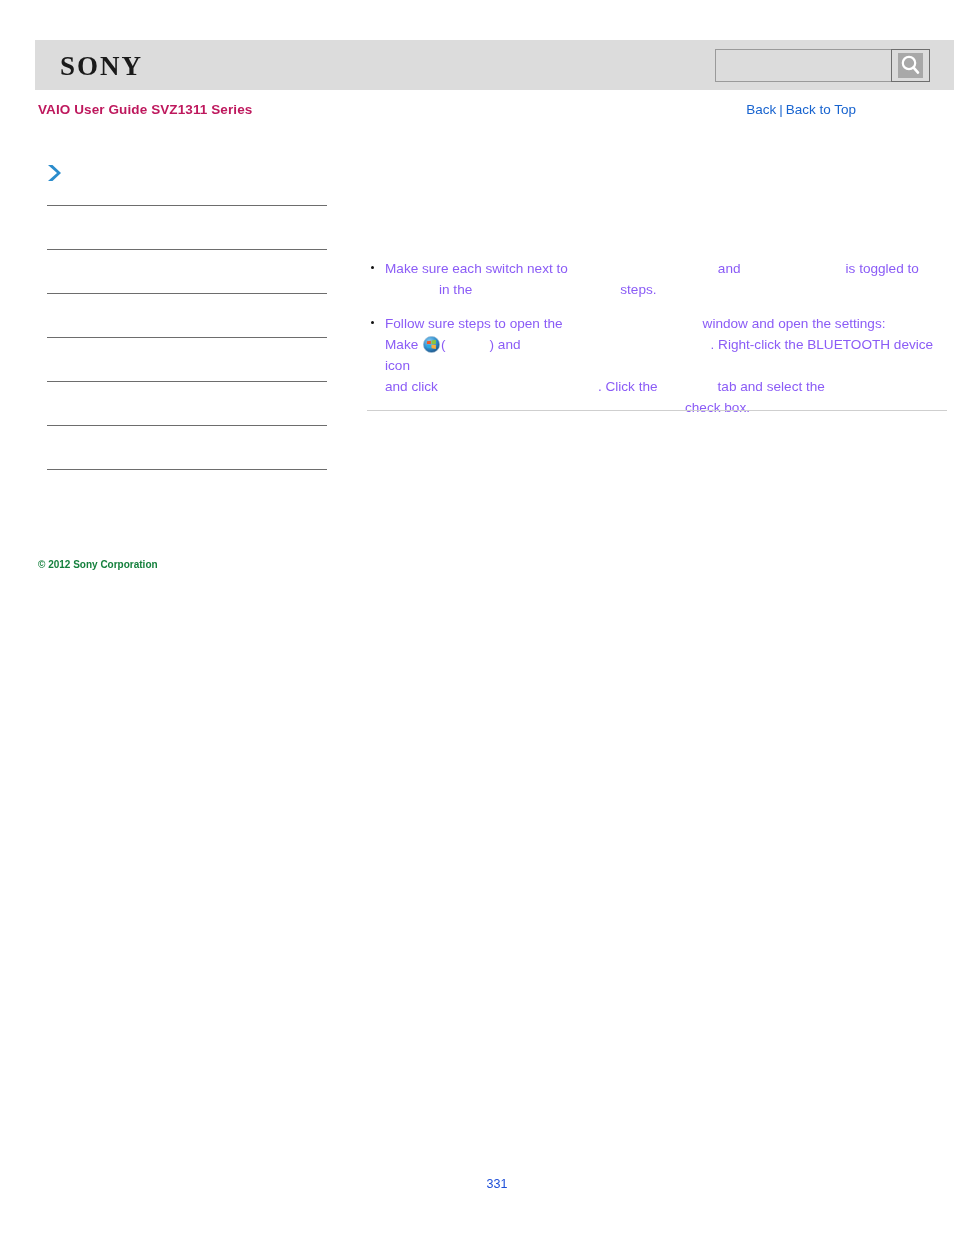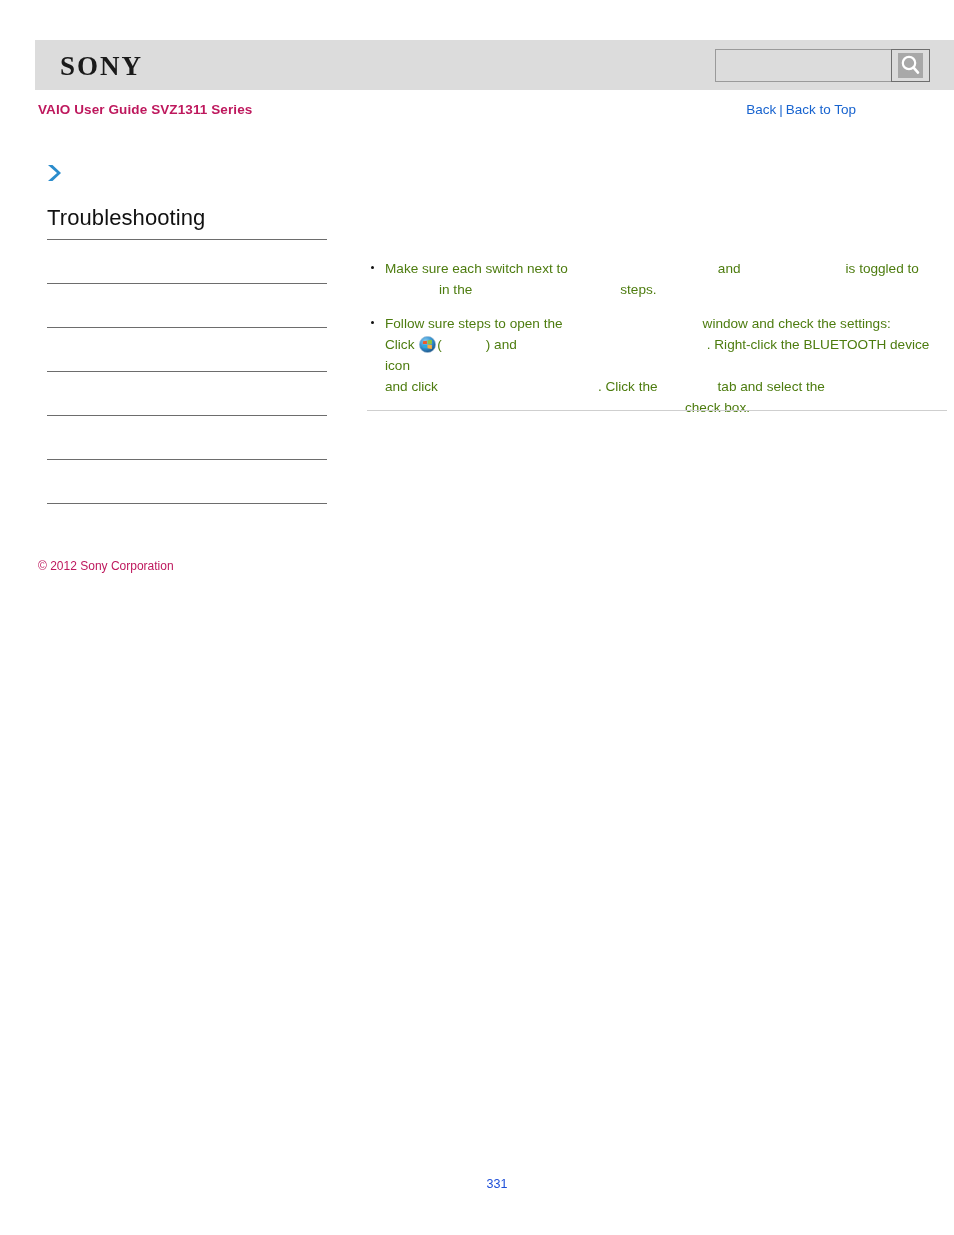--- a/index.html
+++ b/index.html
@@ -267,7 +267,6 @@
   </div>
 
   <div class="sidebar">
-    <h1 class="sidebar-title">Troubleshooting</h1>
     <div class="sidebar-rule"></div>
 
     <div class="sidebar-item">

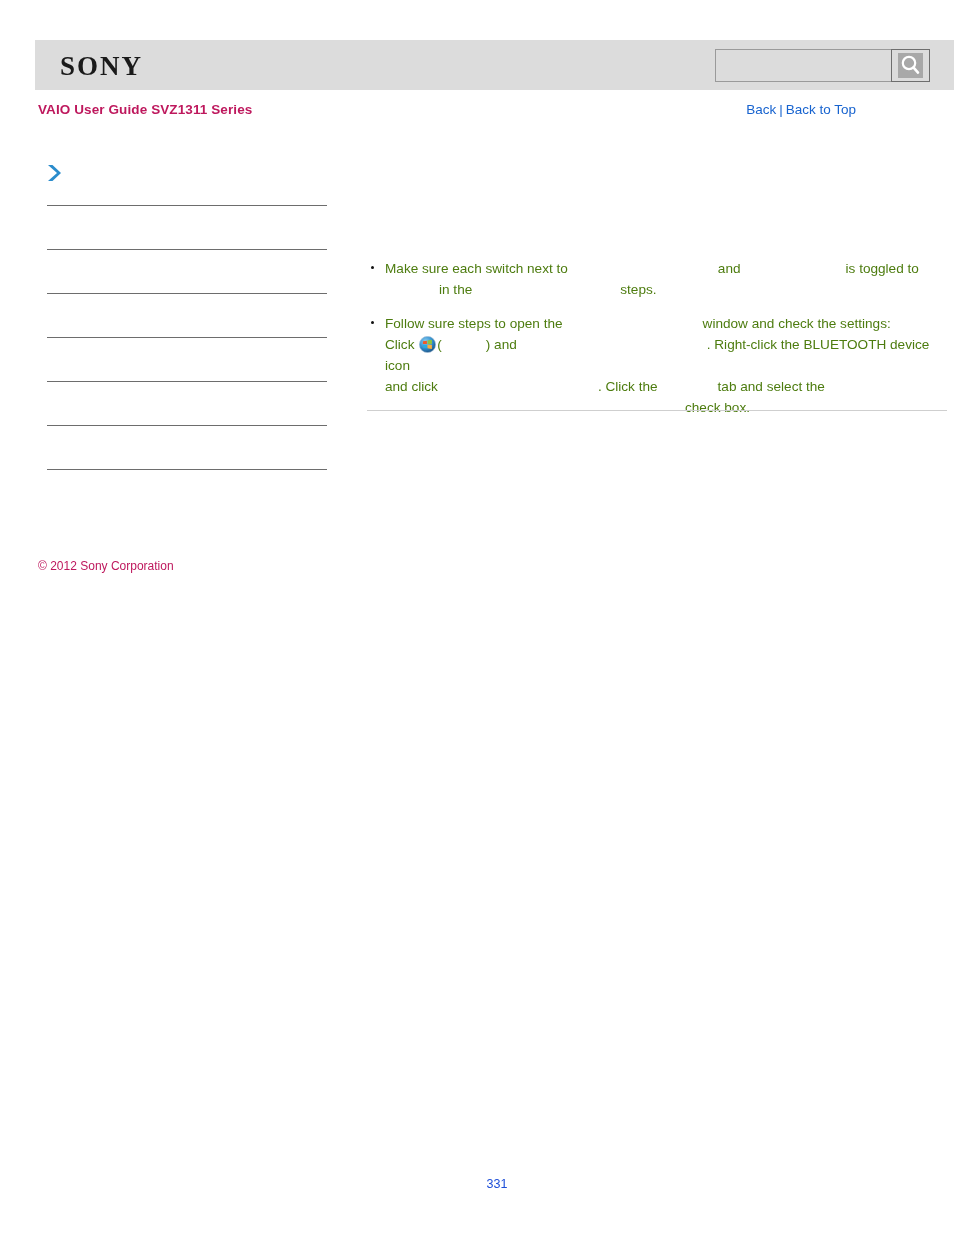--- a/index.html
+++ b/index.html
@@ -176,7 +176,7 @@
     padding-left: 18px;
     font-size: 13.6px;
     line-height: 21px;
-    color: #4d7c0f;
+    color: #8b5cf6;
     margin-bottom: 13px;
   }
   .bullet-item:before {

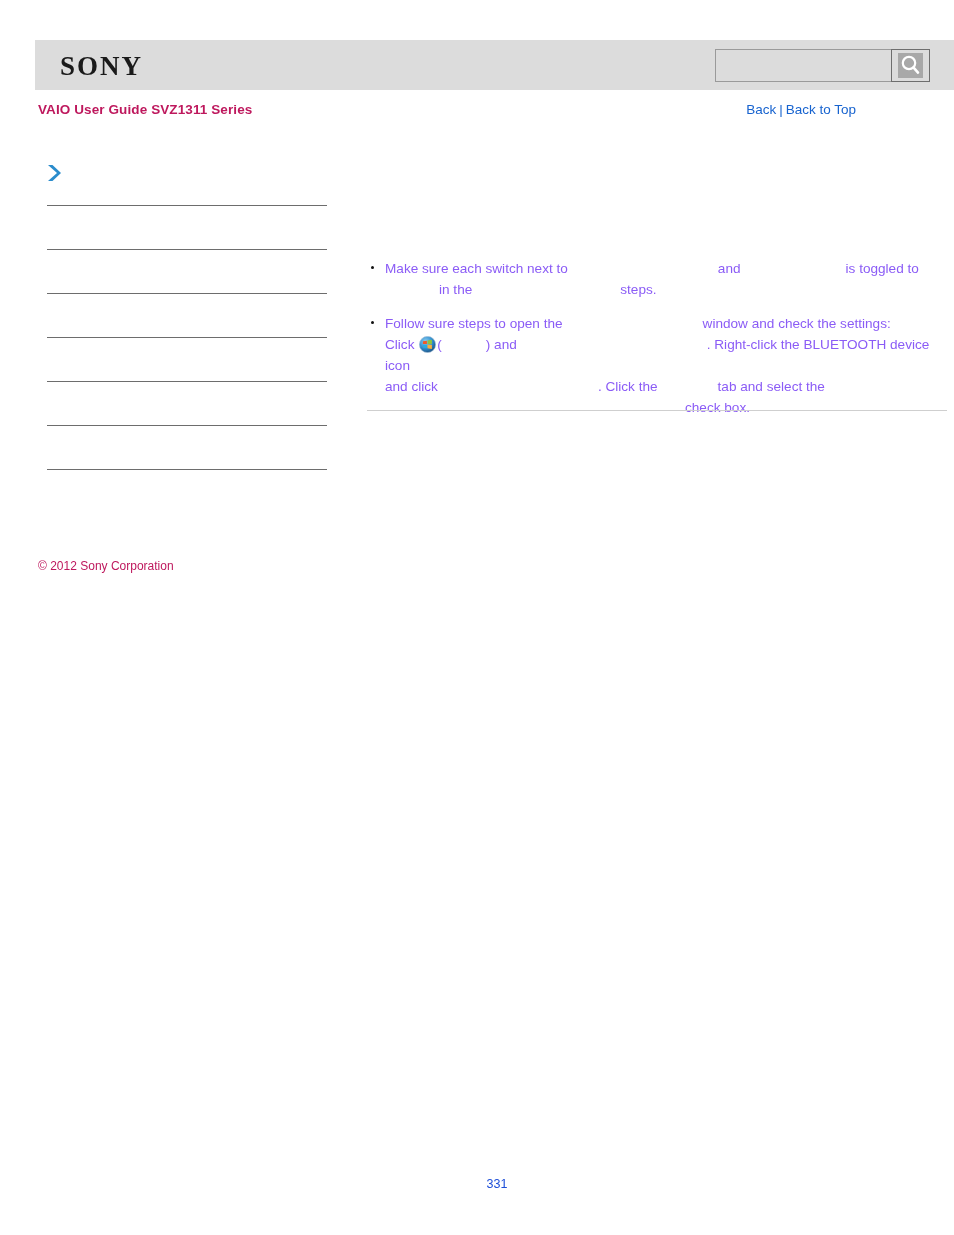--- a/index.html
+++ b/index.html
@@ -297,7 +297,7 @@
       </li>
 
       <li class="bullet-item">
-        <span>Follow sure steps to open the</span><span class="blank" style="width: 140px;"></span><span>window and check the settings:</span><br><span>Click</span>
+        <span>Follow sure steps to open the</span><span class="blank" style="width: 140px;"></span><span>window and open the settings:</span><br><span>Click</span>
         <span class="win-orb">
           <svg width="17" height="17" viewBox="0 0 17 17" aria-hidden="true">
             <defs>

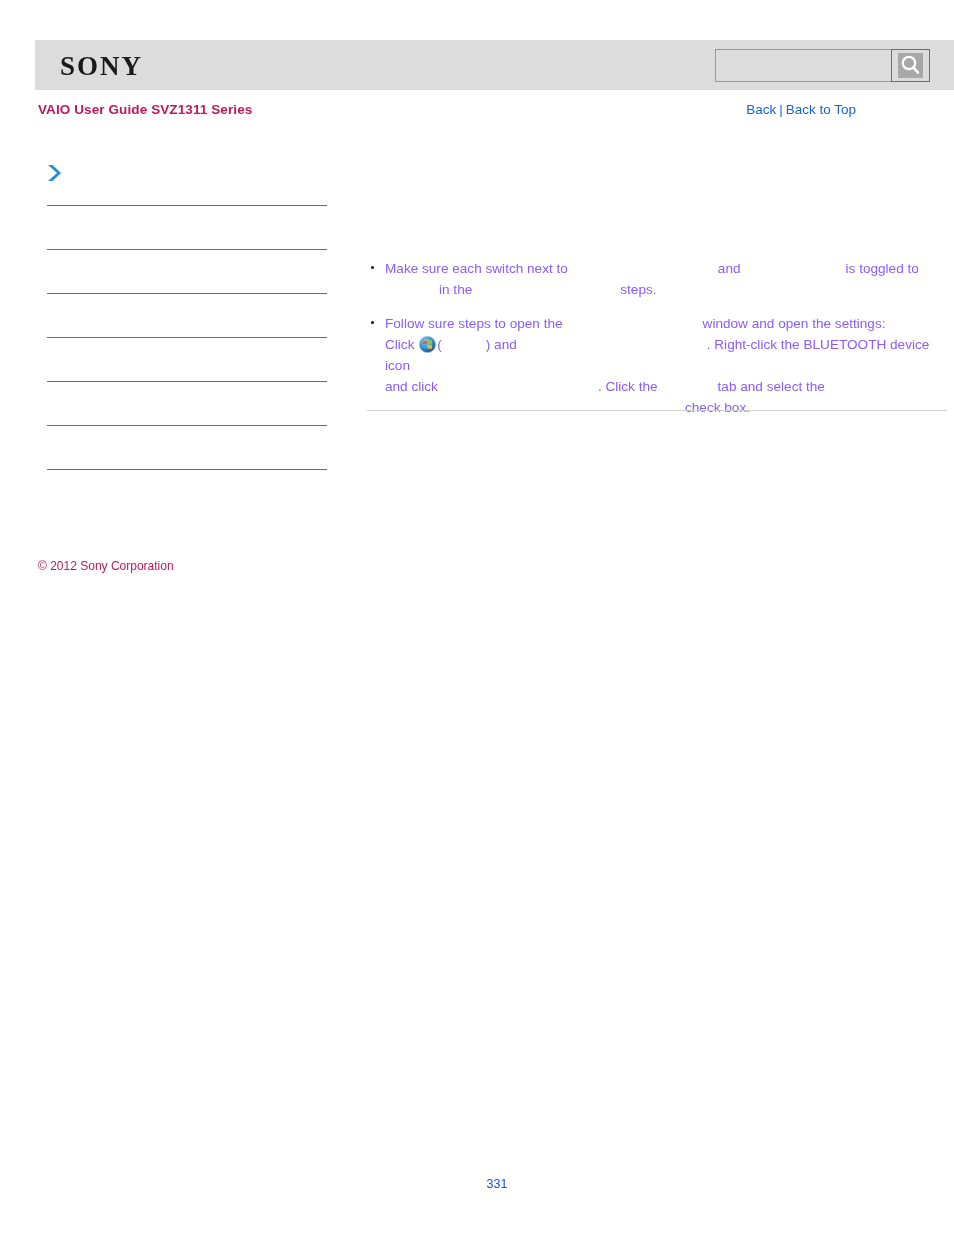--- a/index.html
+++ b/index.html
@@ -297,7 +297,7 @@
       </li>
 
       <li class="bullet-item">
-        <span>Follow sure steps to open the</span><span class="blank" style="width: 140px;"></span><span>window and open the settings:</span><br><span>Click</span>
+        <span>Follow sure steps to open the</span><span class="blank" style="width: 140px;"></span><span>window and open the settings:</span><br><span>Make</span>
         <span class="win-orb">
           <svg width="17" height="17" viewBox="0 0 17 17" aria-hidden="true">
             <defs>

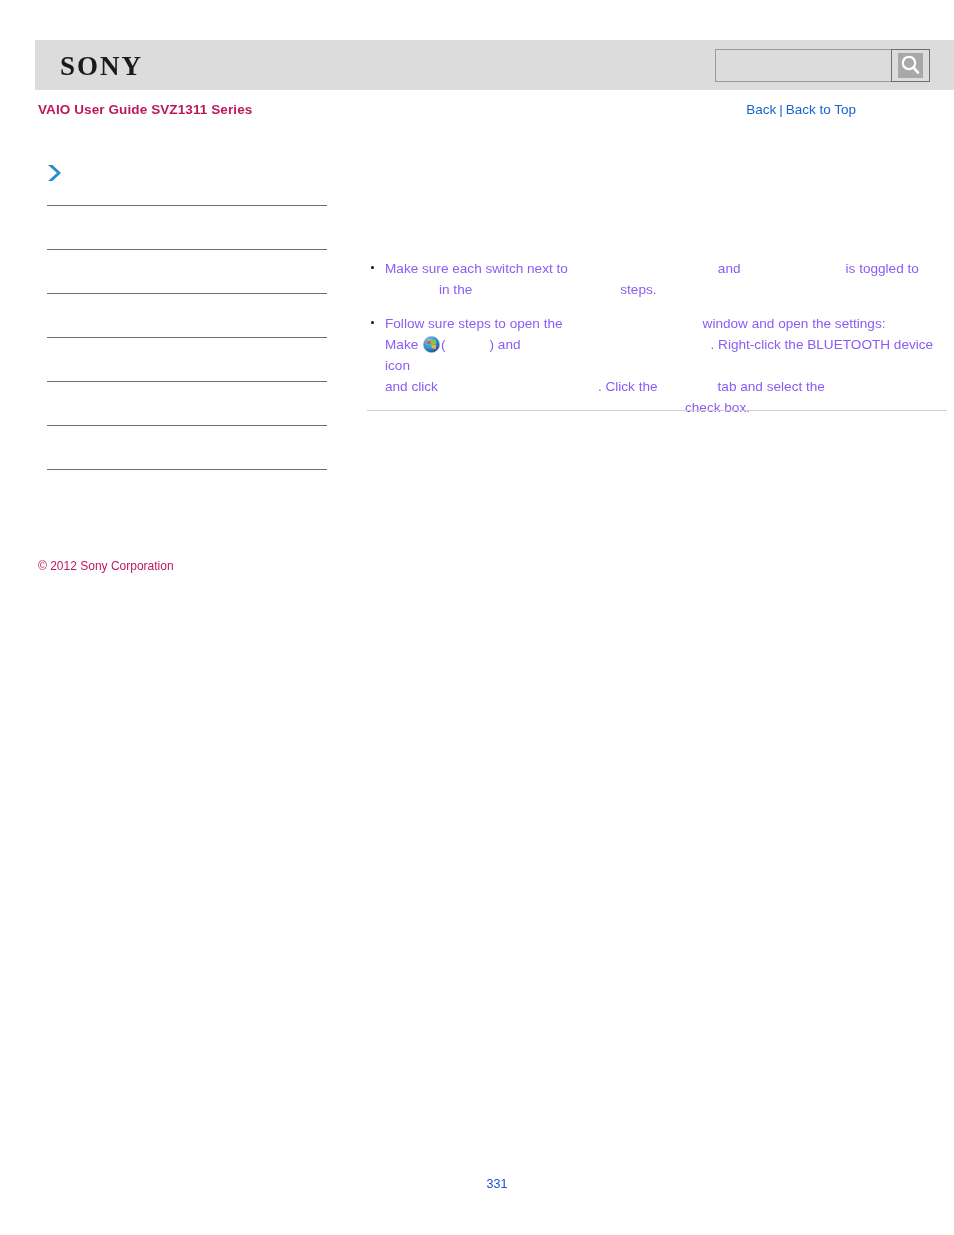--- a/index.html
+++ b/index.html
@@ -219,8 +219,9 @@
     position: absolute;
     left: 18px;
     top: 559px;
-    font-size: 12px;
-    color: #be185d;
+    font-size: 10px;
+    color: #15803d;
+    font-weight: bold;
   }
   .page-number {
     position: absolute;

